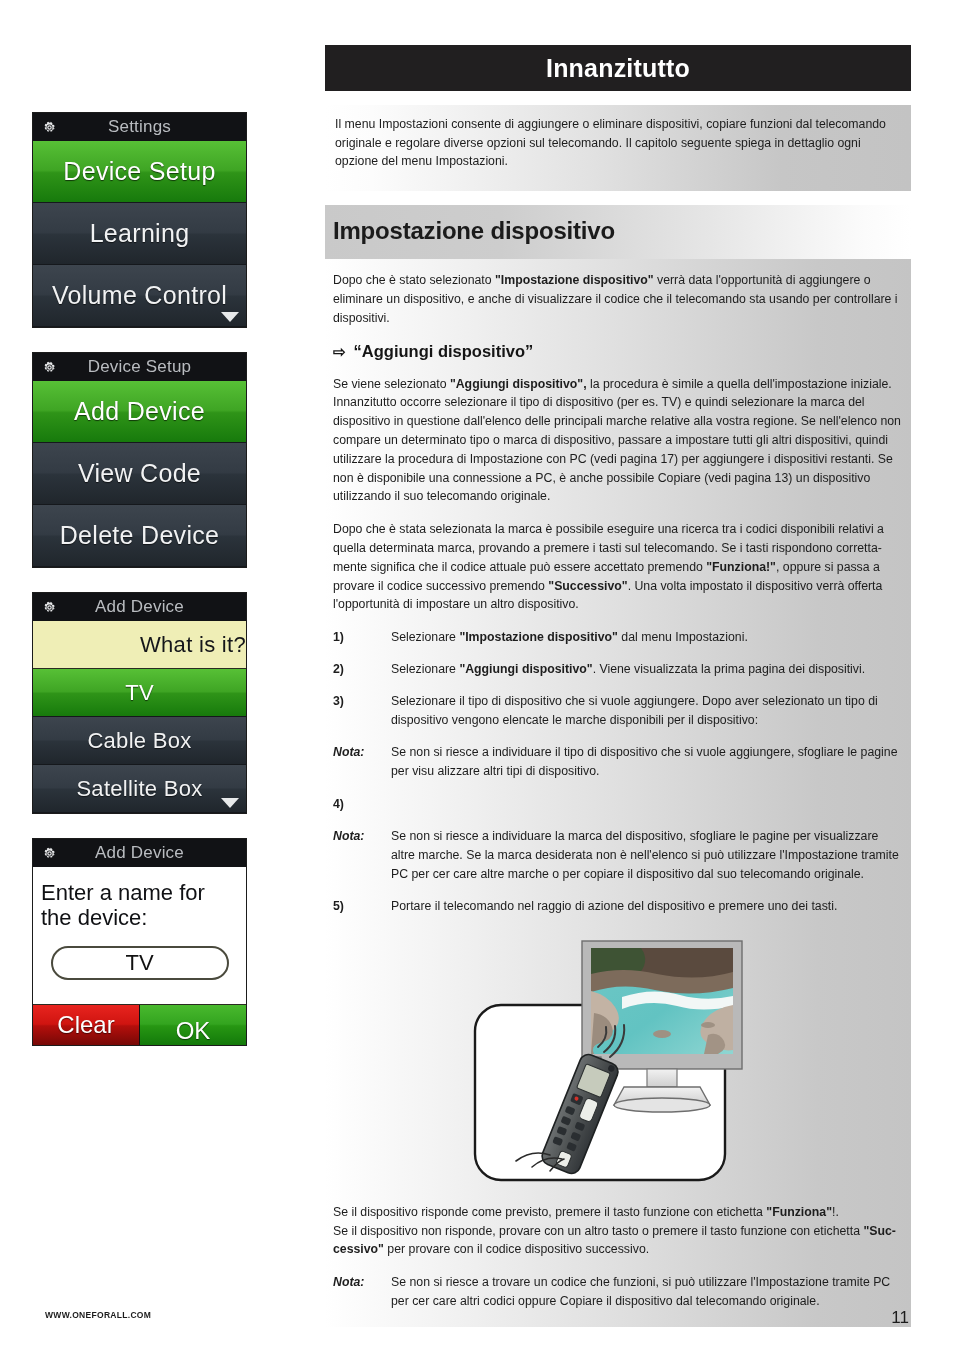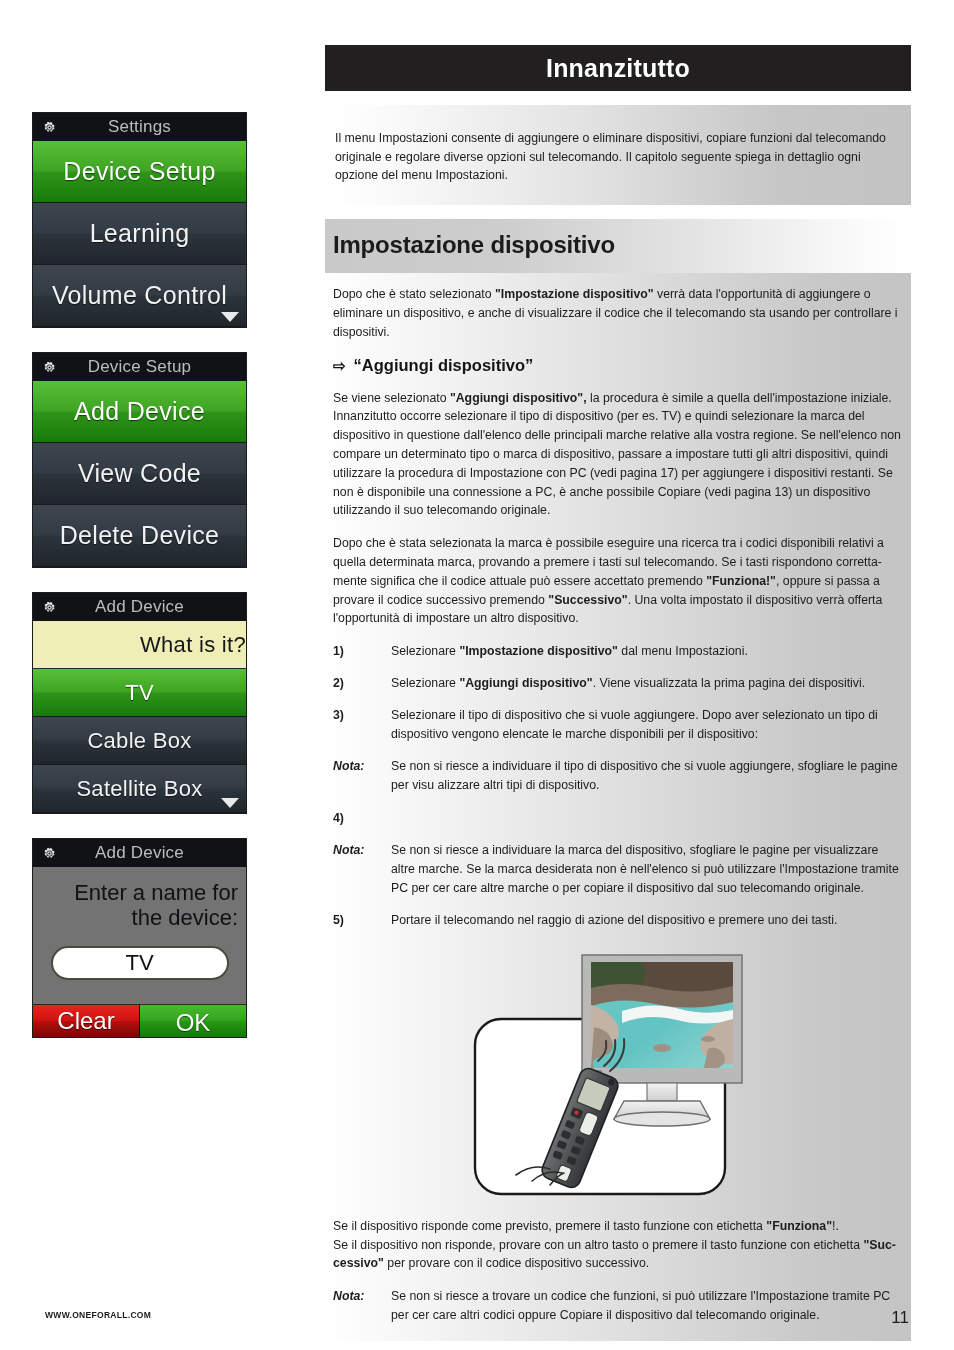--- a/index.html
+++ b/index.html
@@ -79,7 +79,7 @@
   }
   .grayband {
     background: linear-gradient(90deg, #ffffff 0%, #fcfcfc 8%, #e2e2e2 45%, #c6c6c6 78%, #c3c3c3 100%);
-    padding: 24px 10px 20px 10px;
+    padding: 10px 10px 20px 10px;
   }
   .lead { font-size: 12.3px; line-height: 1.52; color: #1d1d1d; }
 

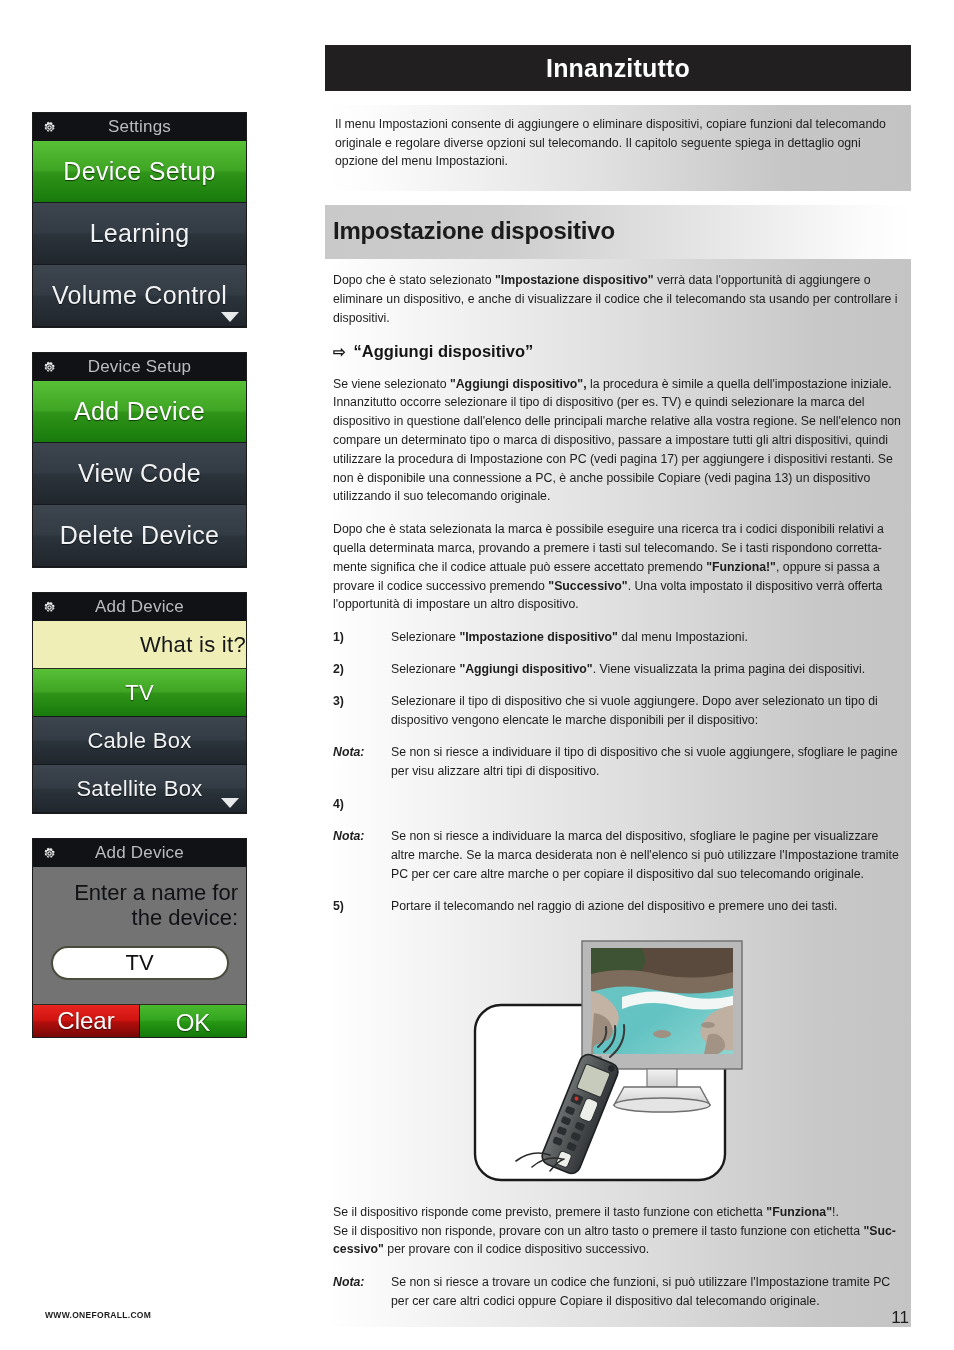--- a/index.html
+++ b/index.html
@@ -45,7 +45,7 @@
   }
   .row.cream.tall { height: 48px; font-size: 22px; justify-content: flex-end; }
   .panel-cream {
-    background: #737373; color: #15161a; text-align: right;
+    background: #ffffff; color: #15161a; text-align: left;
     padding: 14px 8px 18px; border-bottom: 1px solid #2b2b22;
   }
   .panel-cream .prompt { font-size: 22px; line-height: 1.12; color: #101114; }

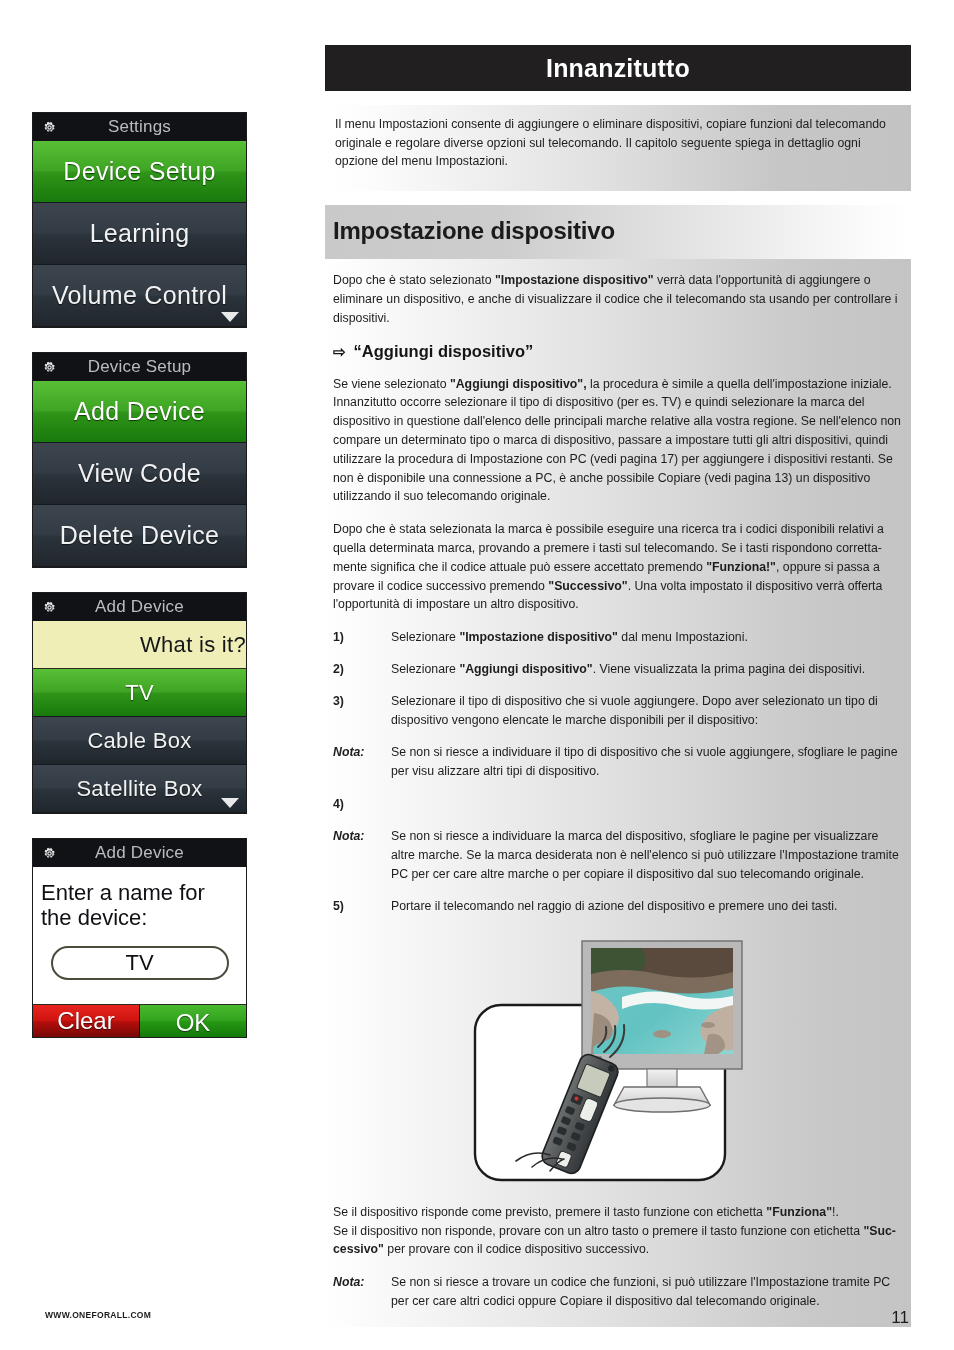--- a/index.html
+++ b/index.html
@@ -55,7 +55,7 @@
     display: flex; align-items: center; justify-content: center;
     font-size: 22px; color: #111;
   }
-  .btnrow { display: flex; height: 32px; border-radius: 18px; }
+  .btnrow { display: flex; height: 40px; border-radius: 18px; }
   .btnrow .btn {
     flex: 1; display: flex; align-items: center; justify-content: center;
     font-size: 24px; color: #fff; text-shadow: 0 1px 1px rgba(0,0,0,.55);

